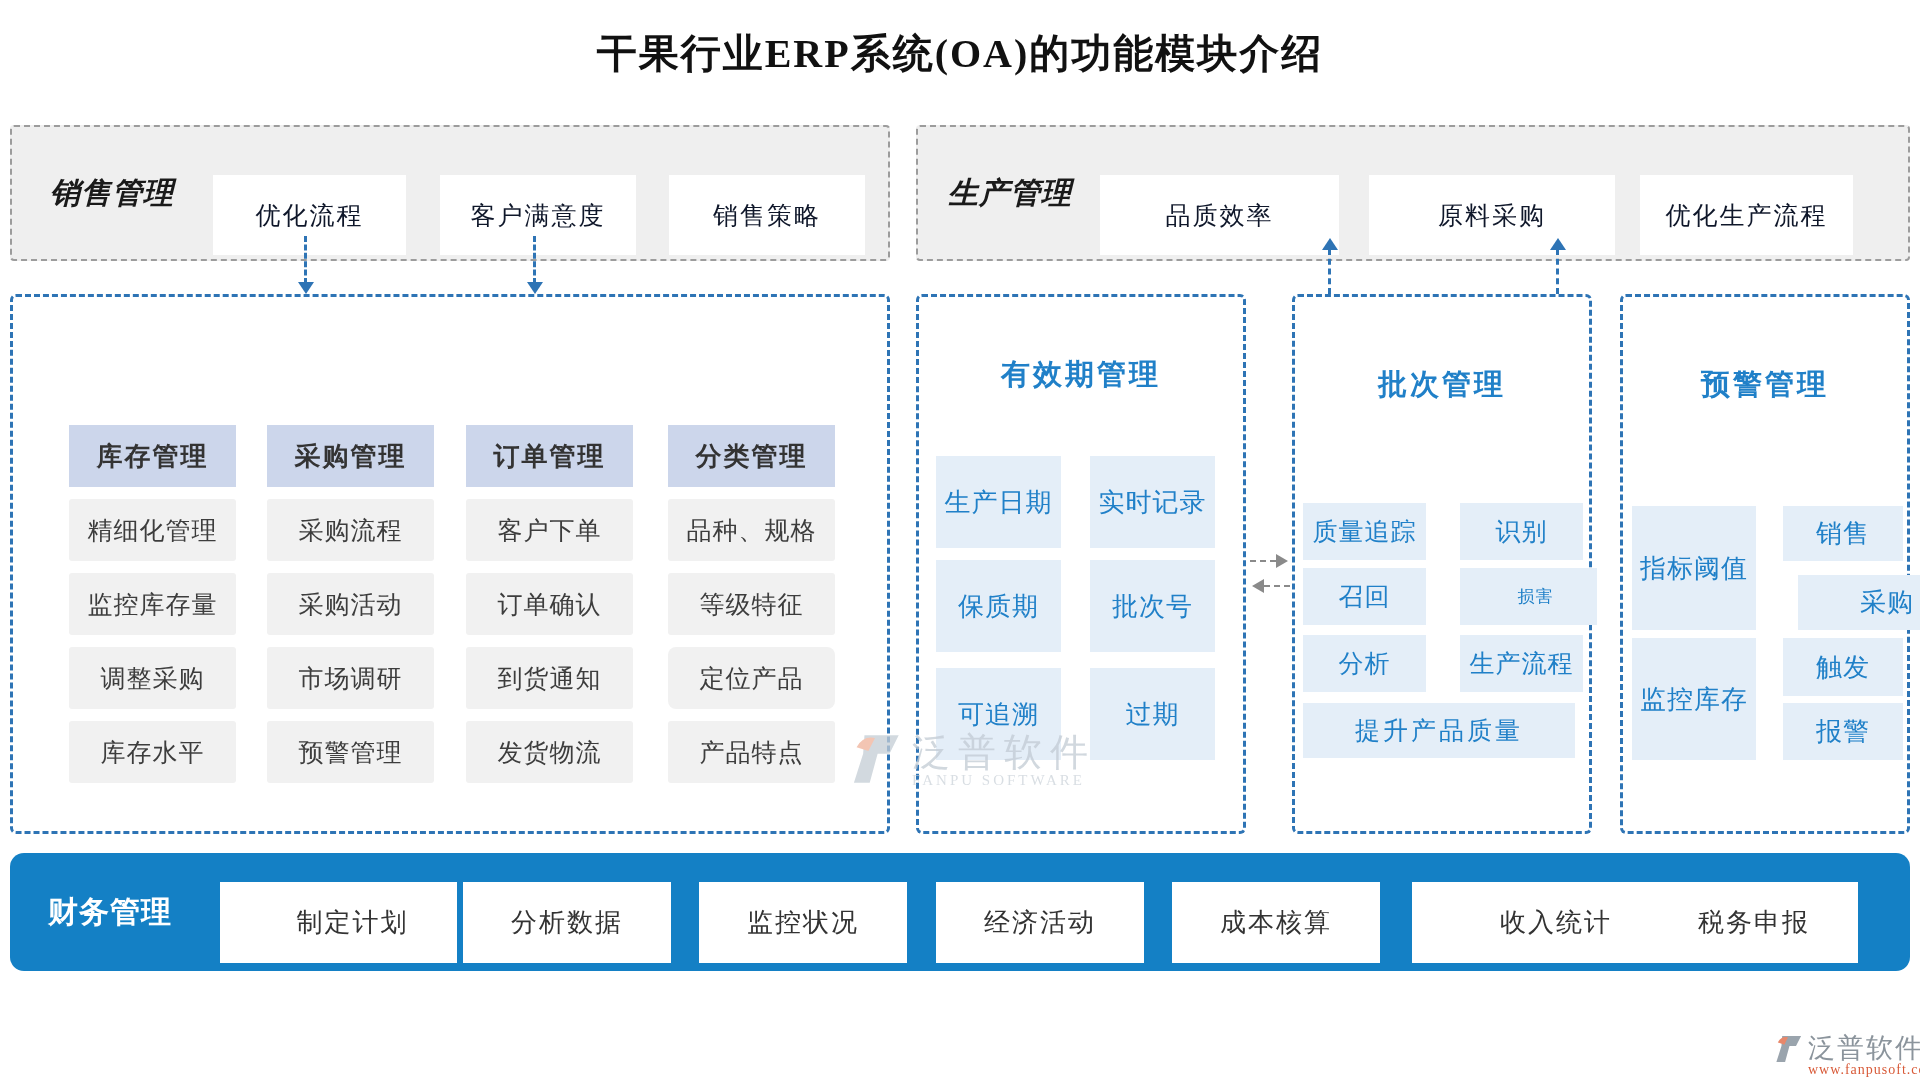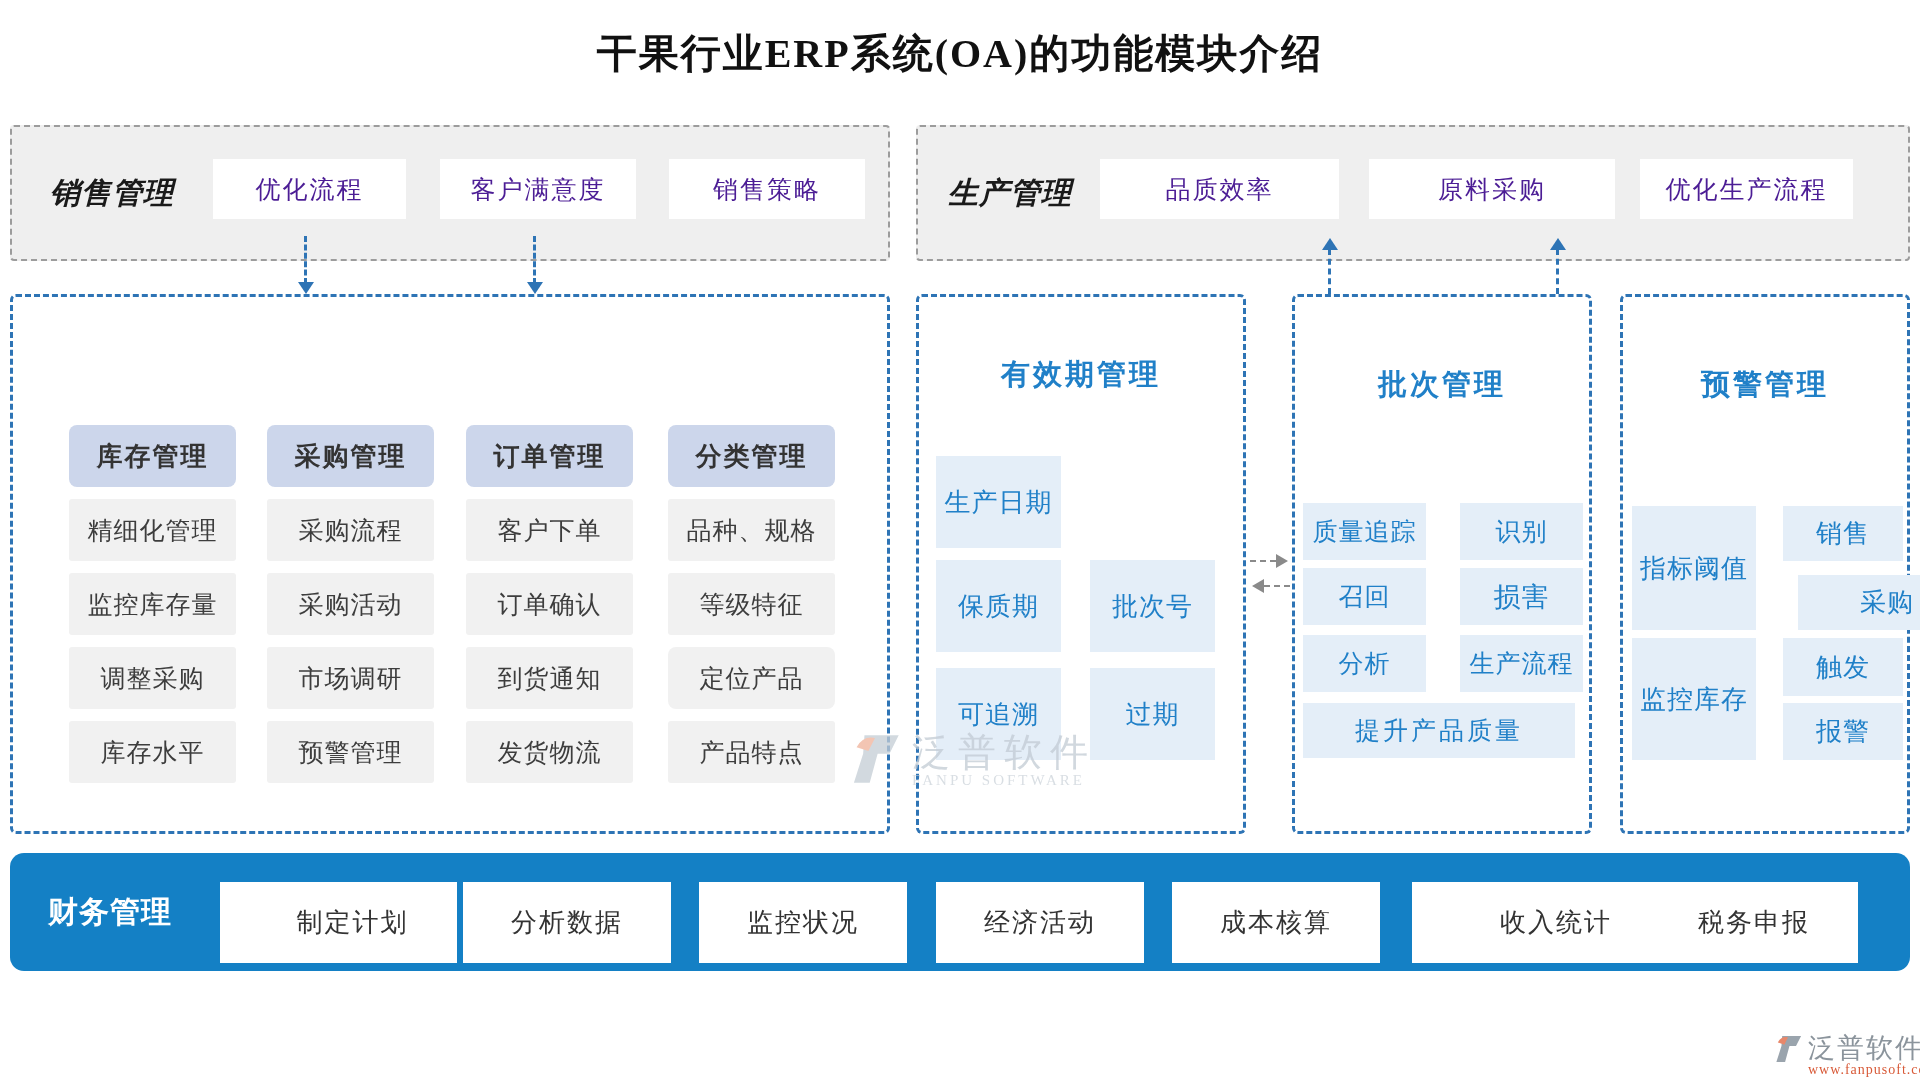--- a/index.html
+++ b/index.html
@@ -16,8 +16,8 @@
   .gbox.sales{left:10px;width:880px;}
   .gbox.production{left:916px;width:994px;}
   .glabel{position:absolute;top:50%;transform:translateY(-50%);font-size:30px;font-weight:bold;color:#1a1a1a;letter-spacing:1px;font-style:italic;}
-  .gbtn{position:absolute;top:32px;height:60px;background:#ffffff;display:flex;align-items:center;justify-content:center;
-        font-size:25px;color:#4c1d95;letter-spacing:2px;}
+  .gbtn{position:absolute;top:48px;height:80px;background:#ffffff;display:flex;align-items:center;justify-content:center;
+        font-size:25px;color:#0f172a;letter-spacing:2px;}
   
   .bbox{position:absolute;top:294px;height:540px;background:#ffffff;border:3px dashed #2e74b5;border-radius:6px;box-sizing:border-box;}
   .bbox.main{left:10px;width:880px;}

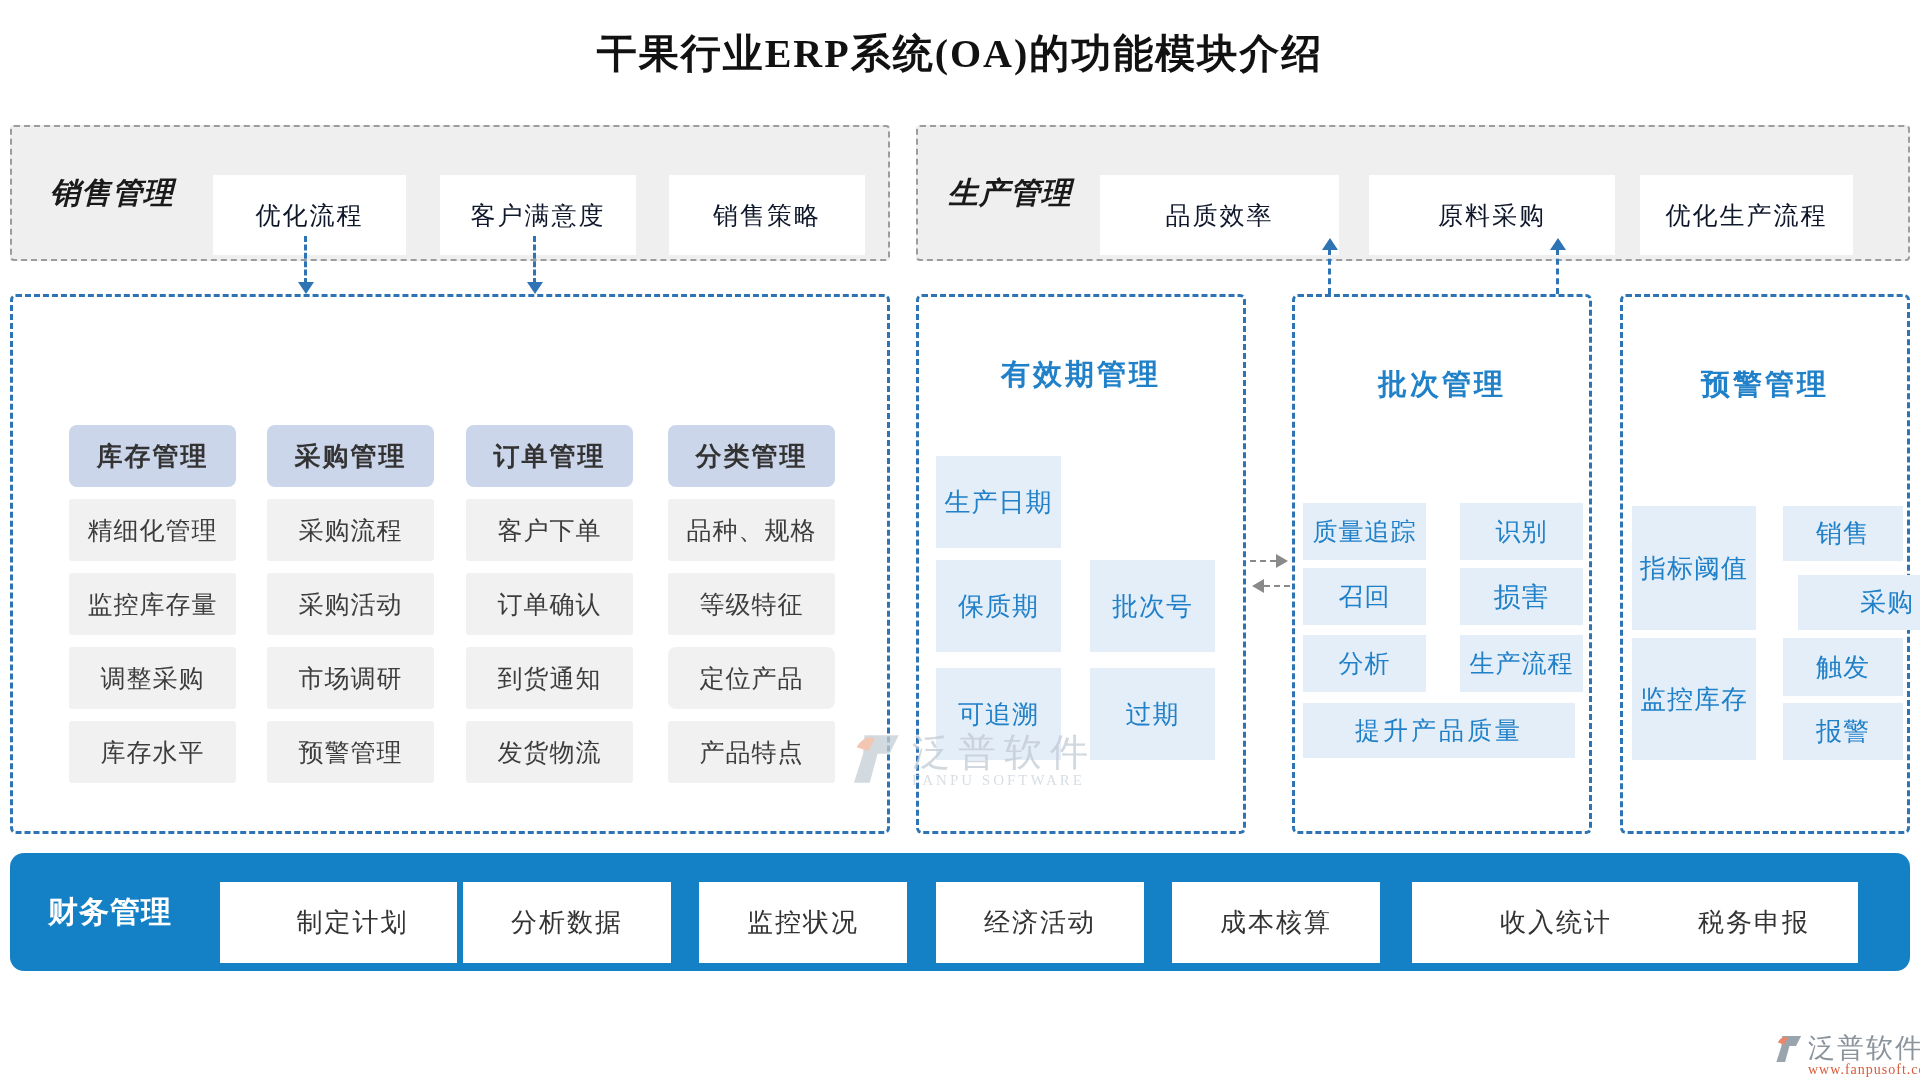--- a/index.html
+++ b/index.html
@@ -27,7 +27,7 @@
   .btitle{position:absolute;left:0;width:100%;text-align:center;font-size:29px;font-weight:bold;color:#2080c8;letter-spacing:3px;}
   
   .mcol{position:absolute;top:128px;width:167px;display:flex;flex-direction:column;}
-  .mhead{height:62px;margin-bottom:12px;background:#ccd6eb;border-radius:8px;display:flex;align-items:center;justify-content:center;
+  .mhead{height:62px;margin-bottom:12px;background:#ccd6eb;border-radius:0;display:flex;align-items:center;justify-content:center;
          font-size:26px;font-weight:bold;color:#333;letter-spacing:2px;}
   .mcell{height:62px;margin-bottom:12px;background:#f1f1f1;border-radius:3px;display:flex;align-items:center;justify-content:center;
          font-size:25px;color:#3d3d3d;letter-spacing:1px;}

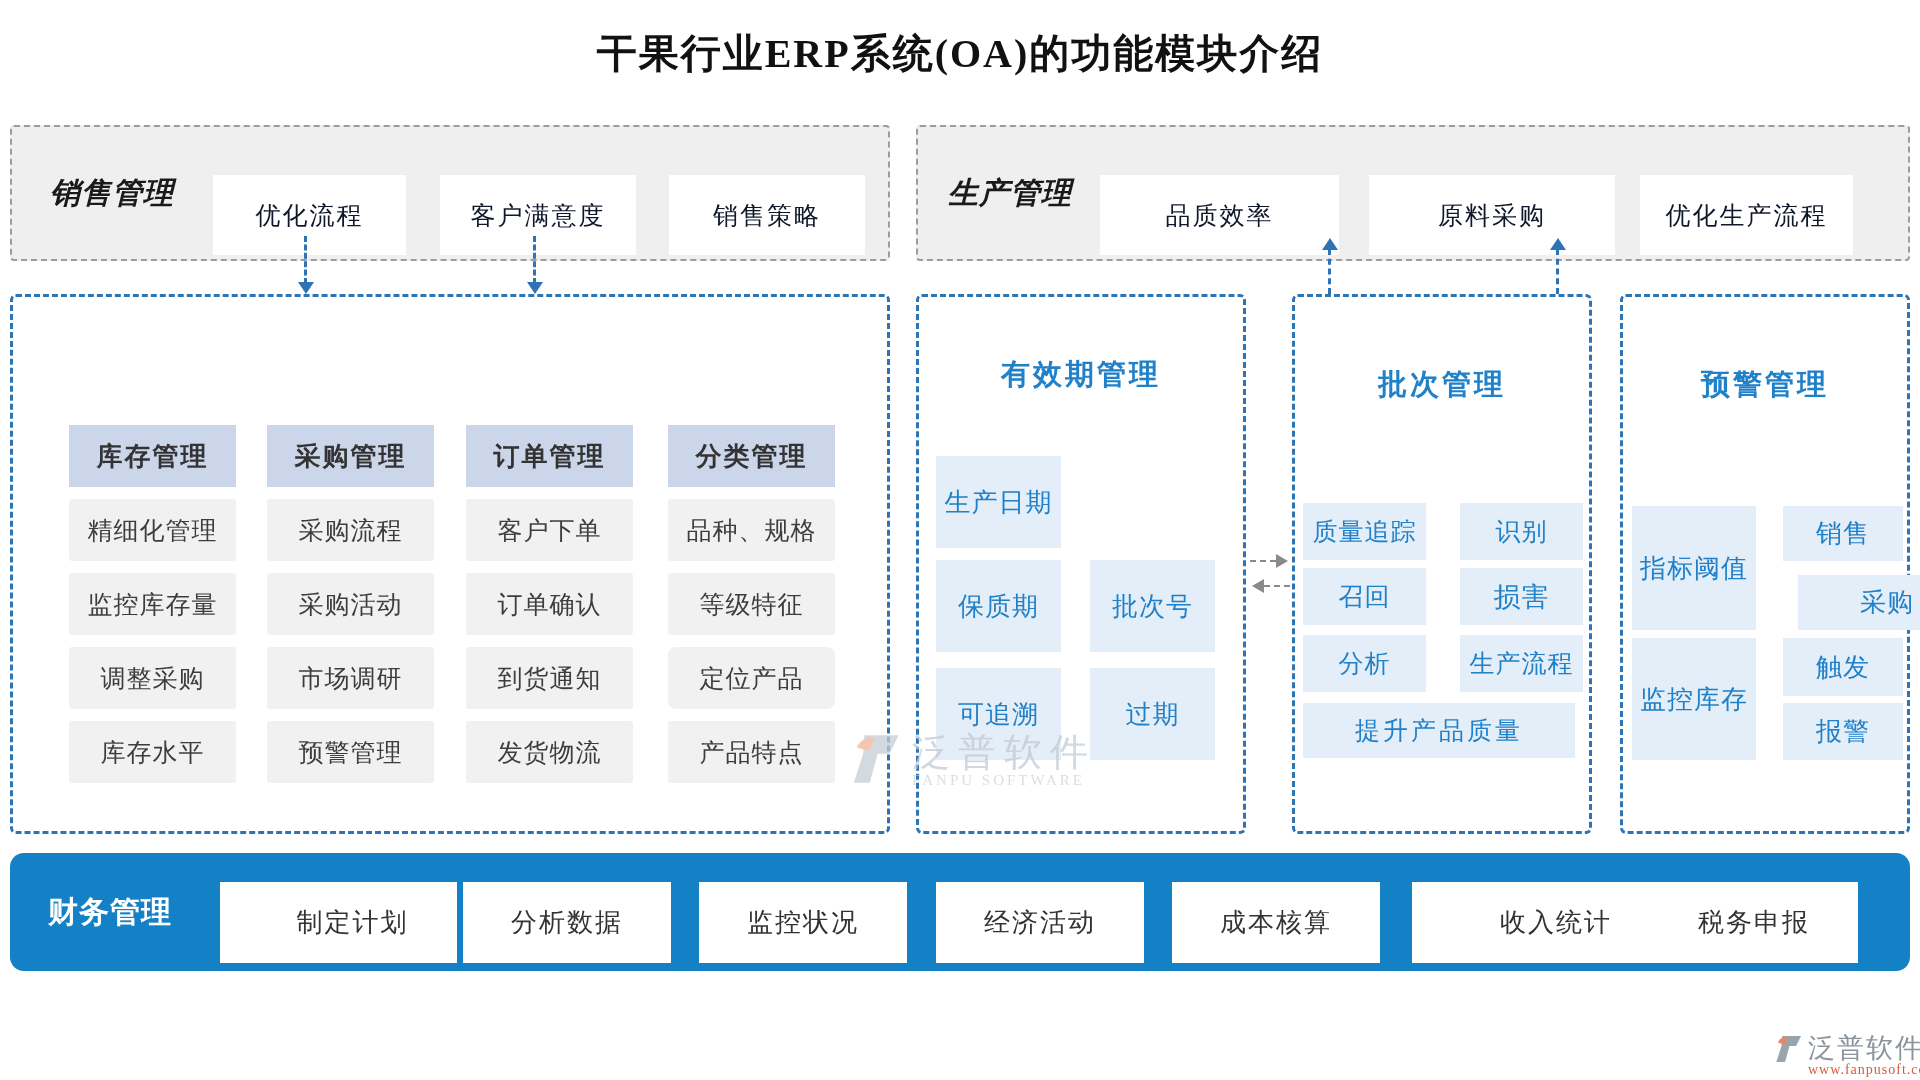--- a/index.html
+++ b/index.html
@@ -119,6 +119,7 @@
   <div class="bbox validity">
     <div class="btitle" style="top:58px;">有效期管理</div>
     <div class="bcell" style="left:17px;top:159px;width:125px;height:92px;">生产日期</div>
+    <div class="bcell" style="left:171px;top:159px;width:125px;height:92px;">实时记录</div>
     <div class="bcell" style="left:17px;top:263px;width:125px;height:92px;">保质期</div>
     <div class="bcell" style="left:171px;top:263px;width:125px;height:92px;">批次号</div>
     <div class="bcell" style="left:17px;top:371px;width:125px;height:92px;">可追溯</div>

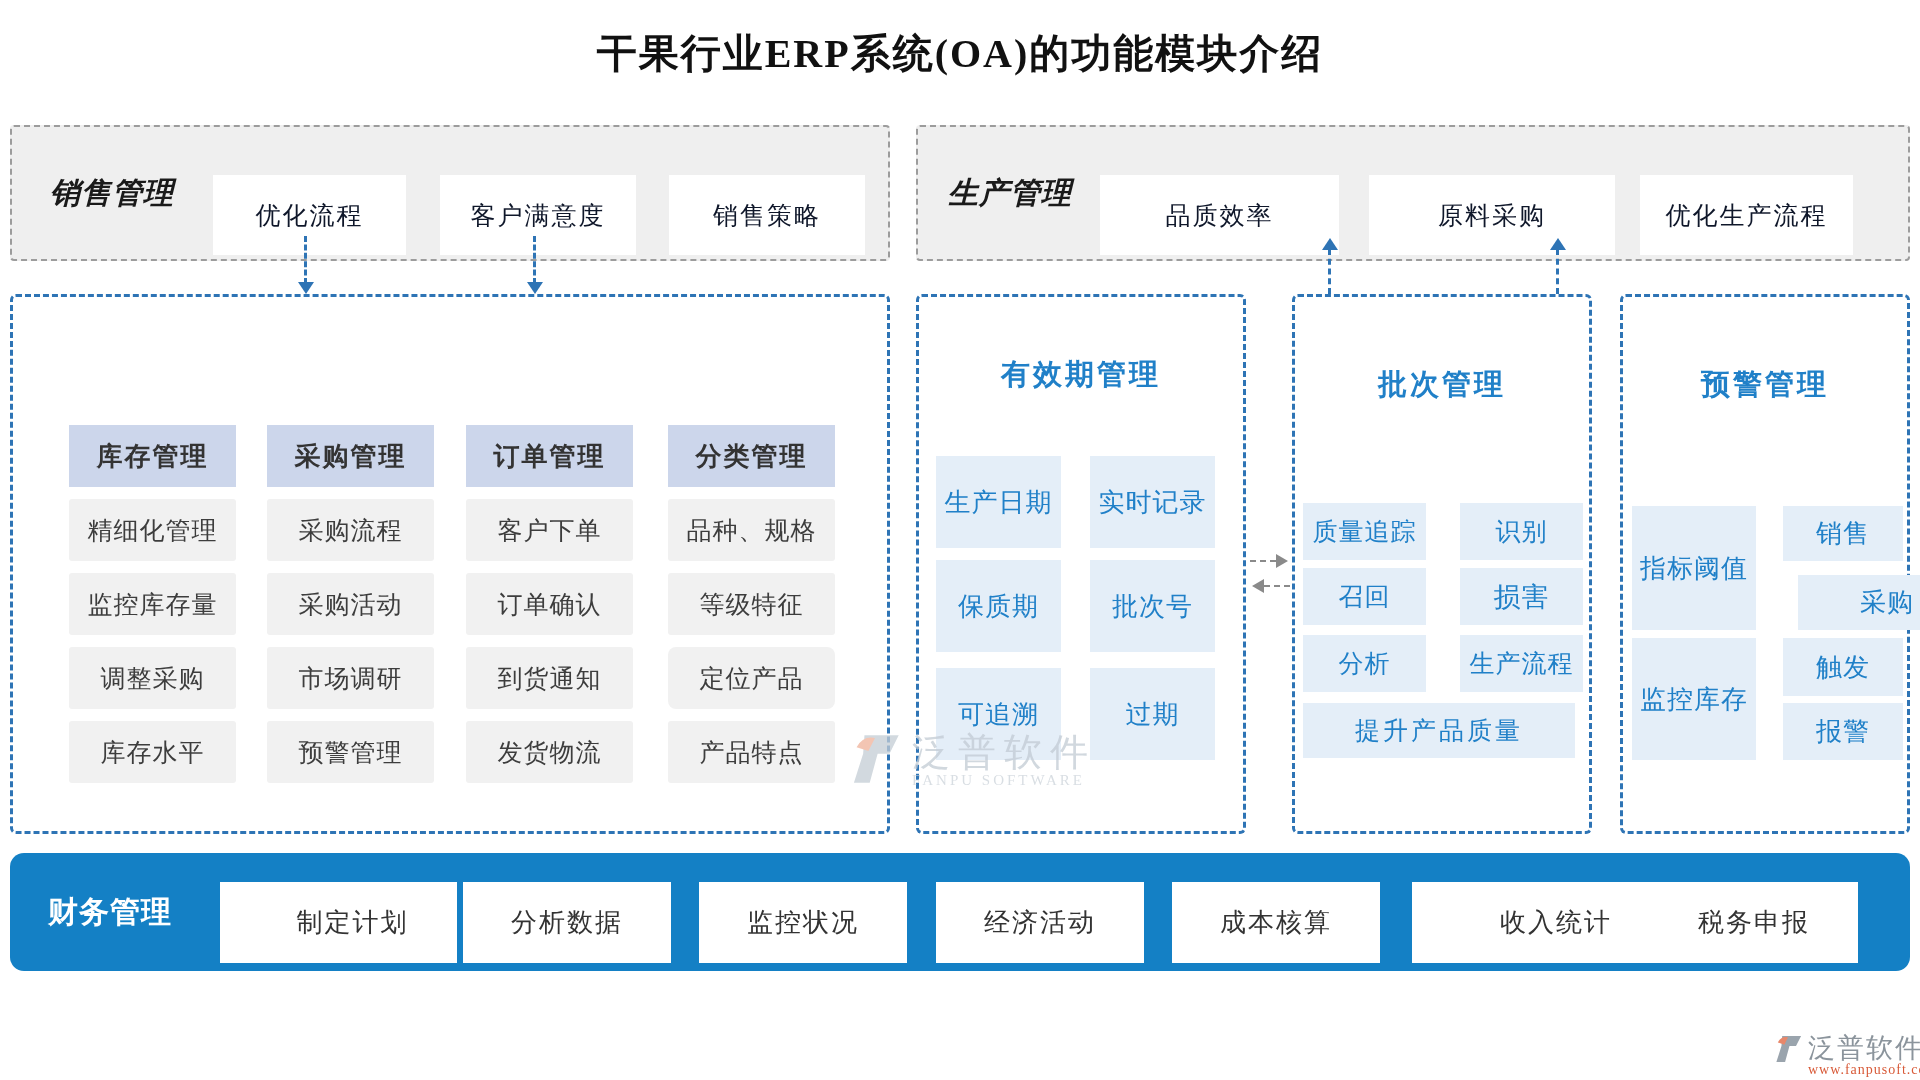--- a/index.html
+++ b/index.html
@@ -136,7 +136,7 @@
     <div class="bcell" style="left:8px;top:206px;width:123px;height:57px;font-size:25px;">质量追踪</div>
     <div class="bcell" style="left:165px;top:206px;width:123px;height:57px;font-size:25px;">识别</div>
     <div class="bcell" style="left:8px;top:271px;width:123px;height:57px;font-size:25px;">召回</div>
-    <div class="bcell" style="left:165px;top:271px;width:123px;height:57px;font-size:27px;">损害</div>
+    <div class="bcell" style="left:165px;top:271px;width:123px;height:57px;font-size:17px;padding-left:14px;">损害</div>
     <div class="bcell" style="left:8px;top:338px;width:123px;height:57px;font-size:25px;">分析</div>
     <div class="bcell" style="left:165px;top:338px;width:123px;height:57px;font-size:25px;">生产流程</div>
     <div class="bcell" style="left:8px;top:406px;width:272px;height:55px;font-size:25px;letter-spacing:3px;">提升产品质量</div>

